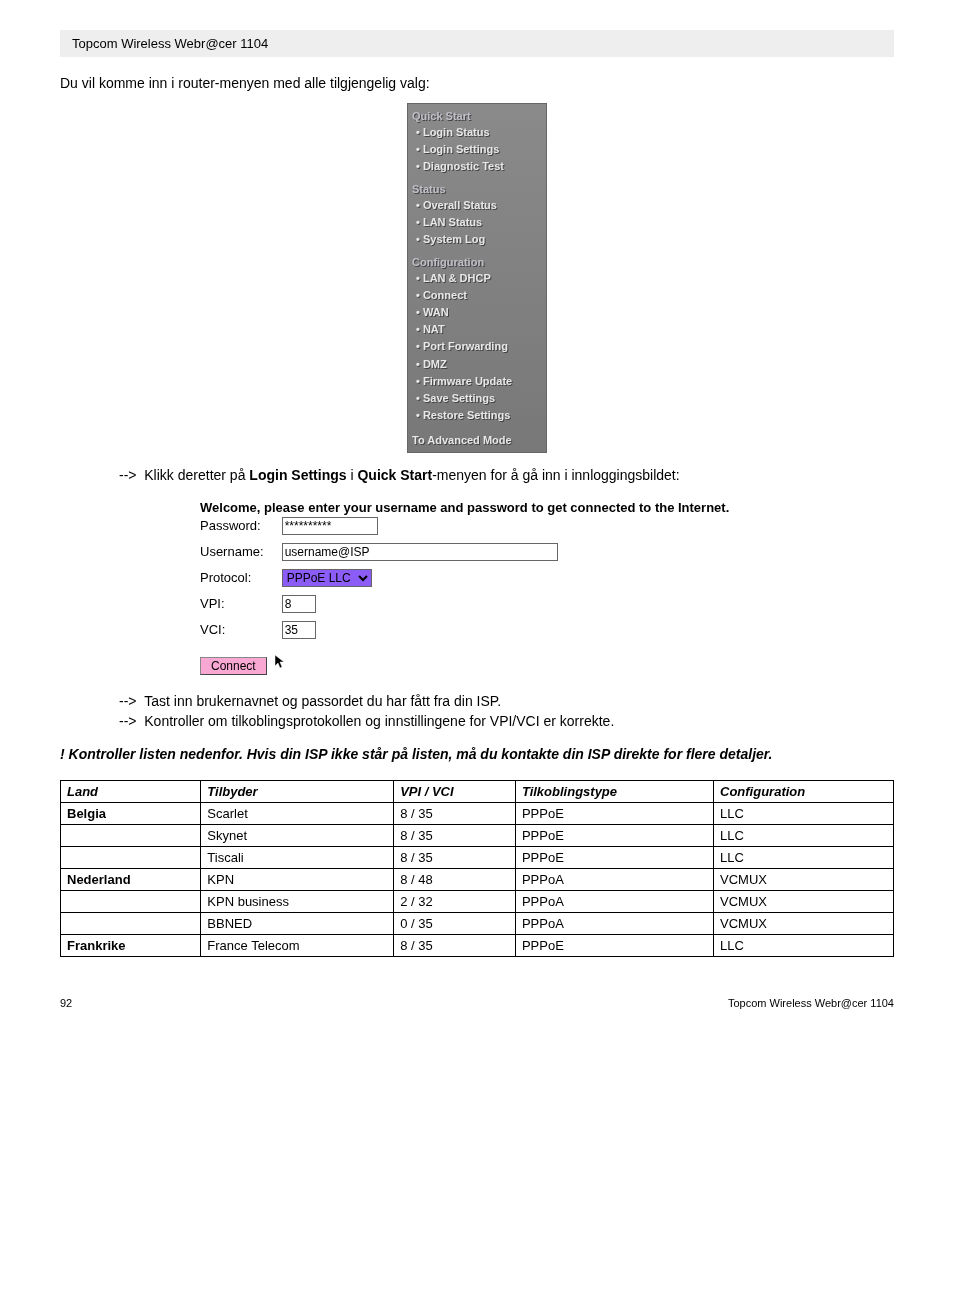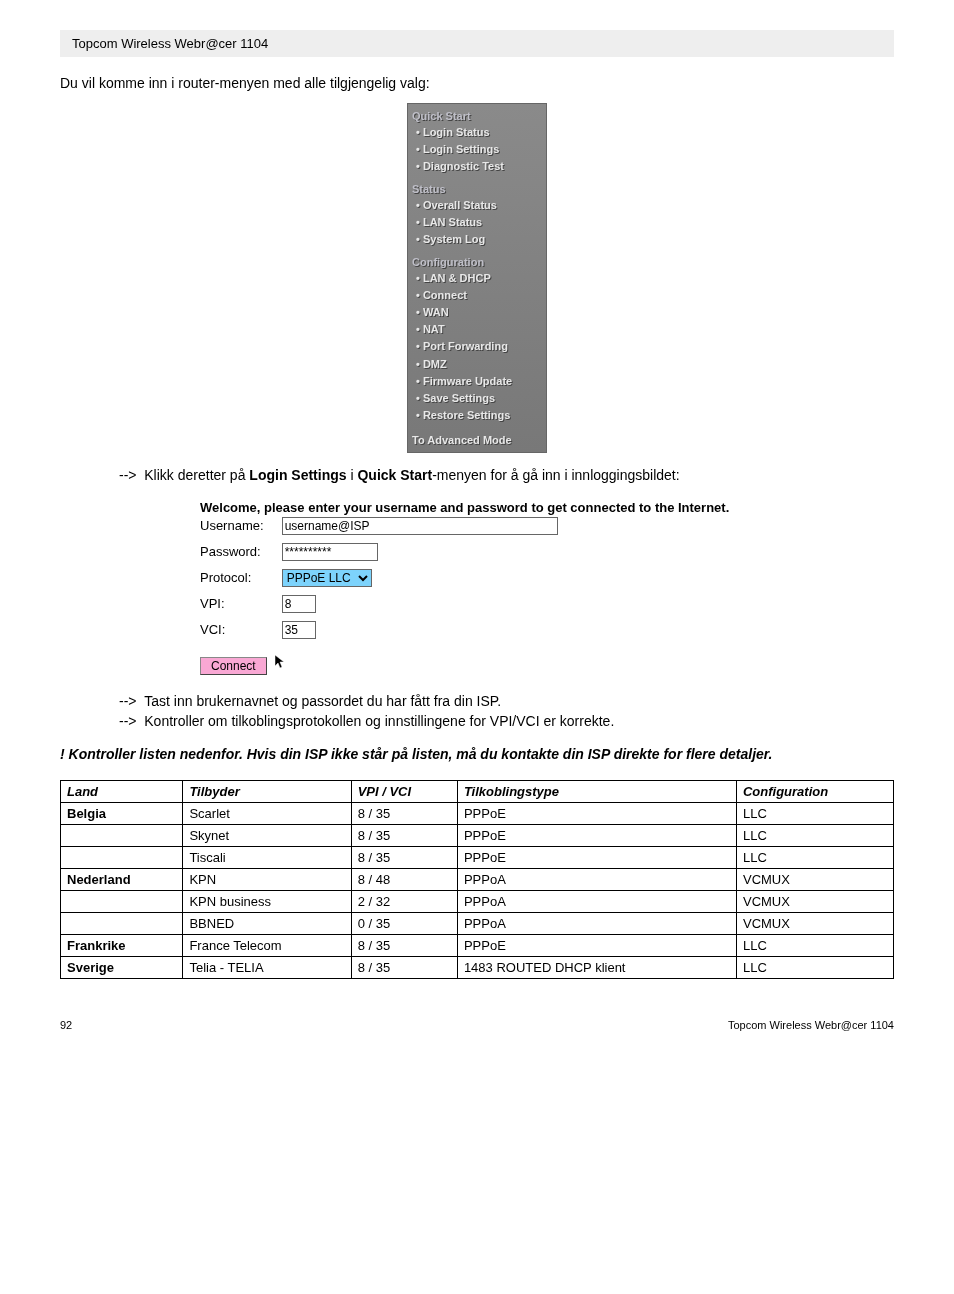--- a/index.html
+++ b/index.html
@@ -179,12 +179,12 @@
     <div class="login-welcome">Welcome, please enter your username and password to get connected to the Internet.</div>
 
     <div class="login-row">
+      <label>Password:</label>
+      <input type="text" class="pw" value="**********" style="">
+    </div>
+    <div class="login-row">
       <label>Username:</label>
       <input type="text" class="wide" value="username@ISP" style="">
-    </div>
-    <div class="login-row">
-      <label>Password:</label>
-      <input type="text" class="pw" value="**********" style="">
     </div>
     <div class="login-row">
       <label>Protocol:</label>

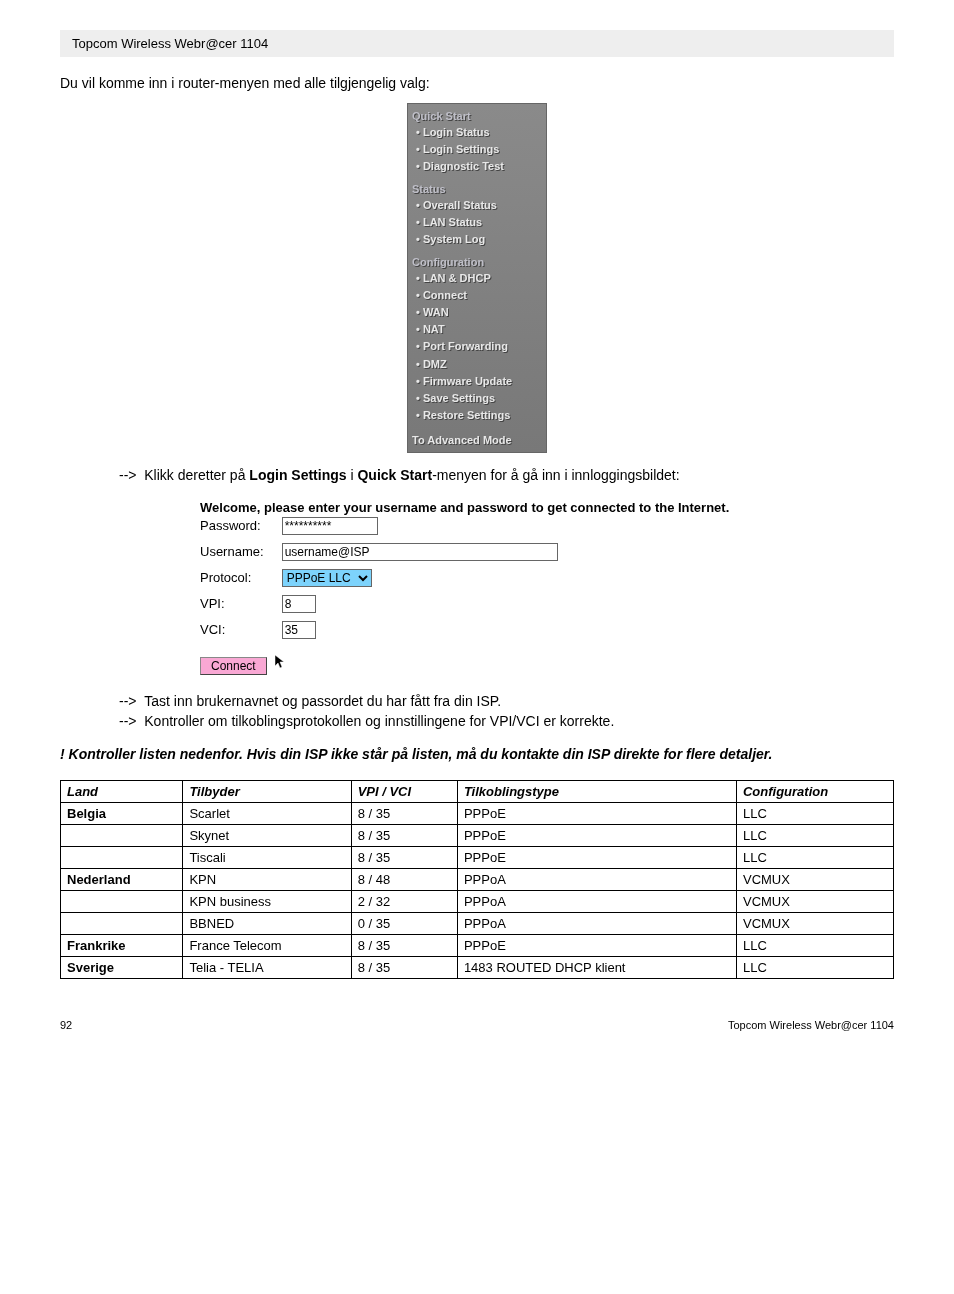--- a/index.html
+++ b/index.html
@@ -89,7 +89,7 @@
     font-family: Verdana, Arial, sans-serif;
     font-size: 12px;
     border: 1px solid #666;
-    background: #7dd3fc;
+    background: #8b5cf6;
     padding: 0;
     width: 90px;
   }

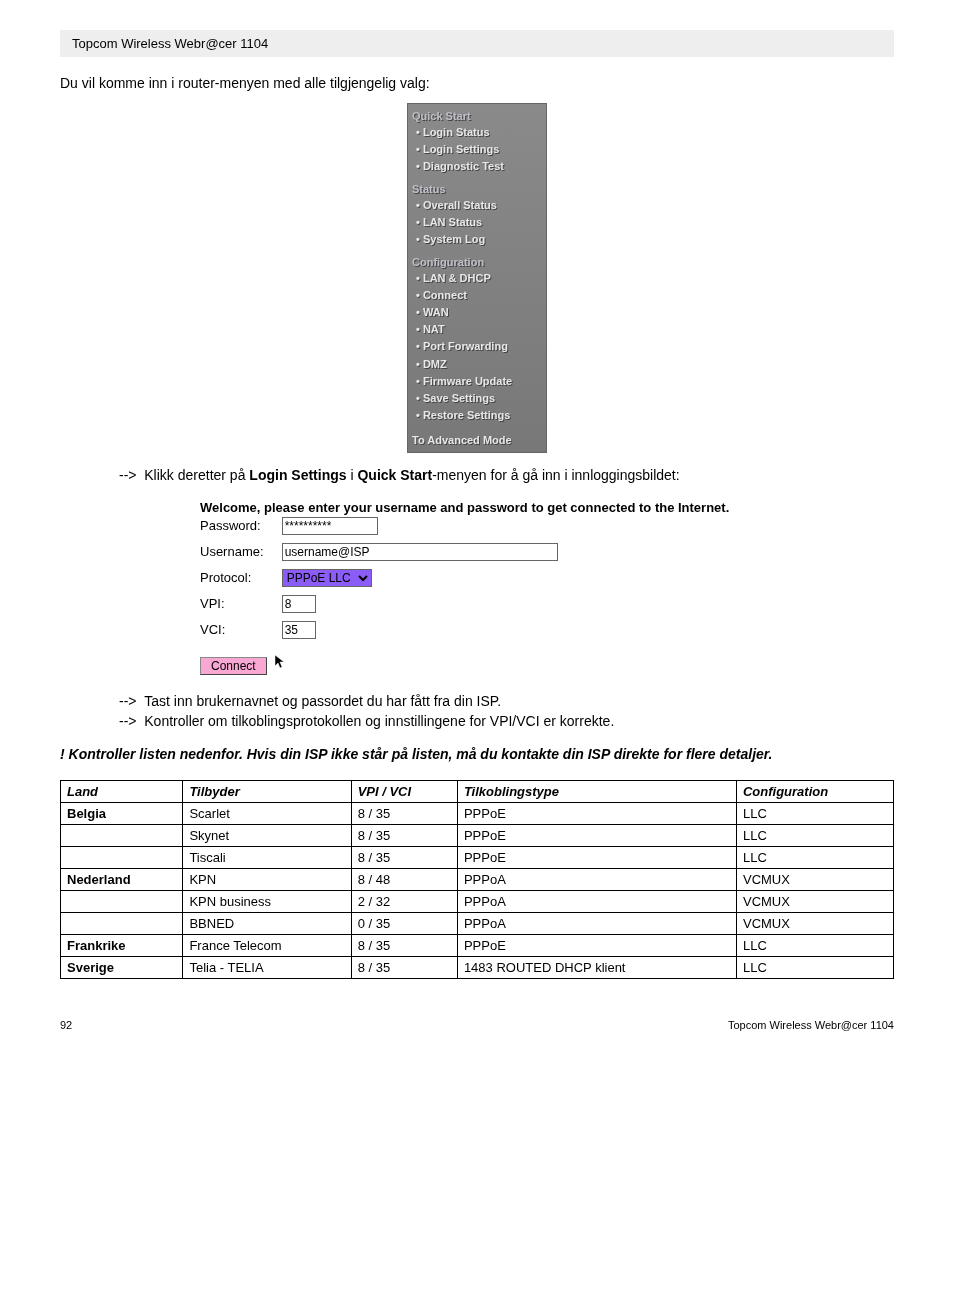--- a/index.html
+++ b/index.html
@@ -277,13 +277,6 @@
           <td>PPPoE</td>
           <td>LLC</td>
         </tr>
-        <tr>
-          <td class="country-cell">Sverige</td>
-          <td>Telia - TELIA</td>
-          <td>8 / 35</td>
-          <td>1483 ROUTED DHCP klient</td>
-          <td>LLC</td>
-        </tr>
       </tbody>
   </table>
 

